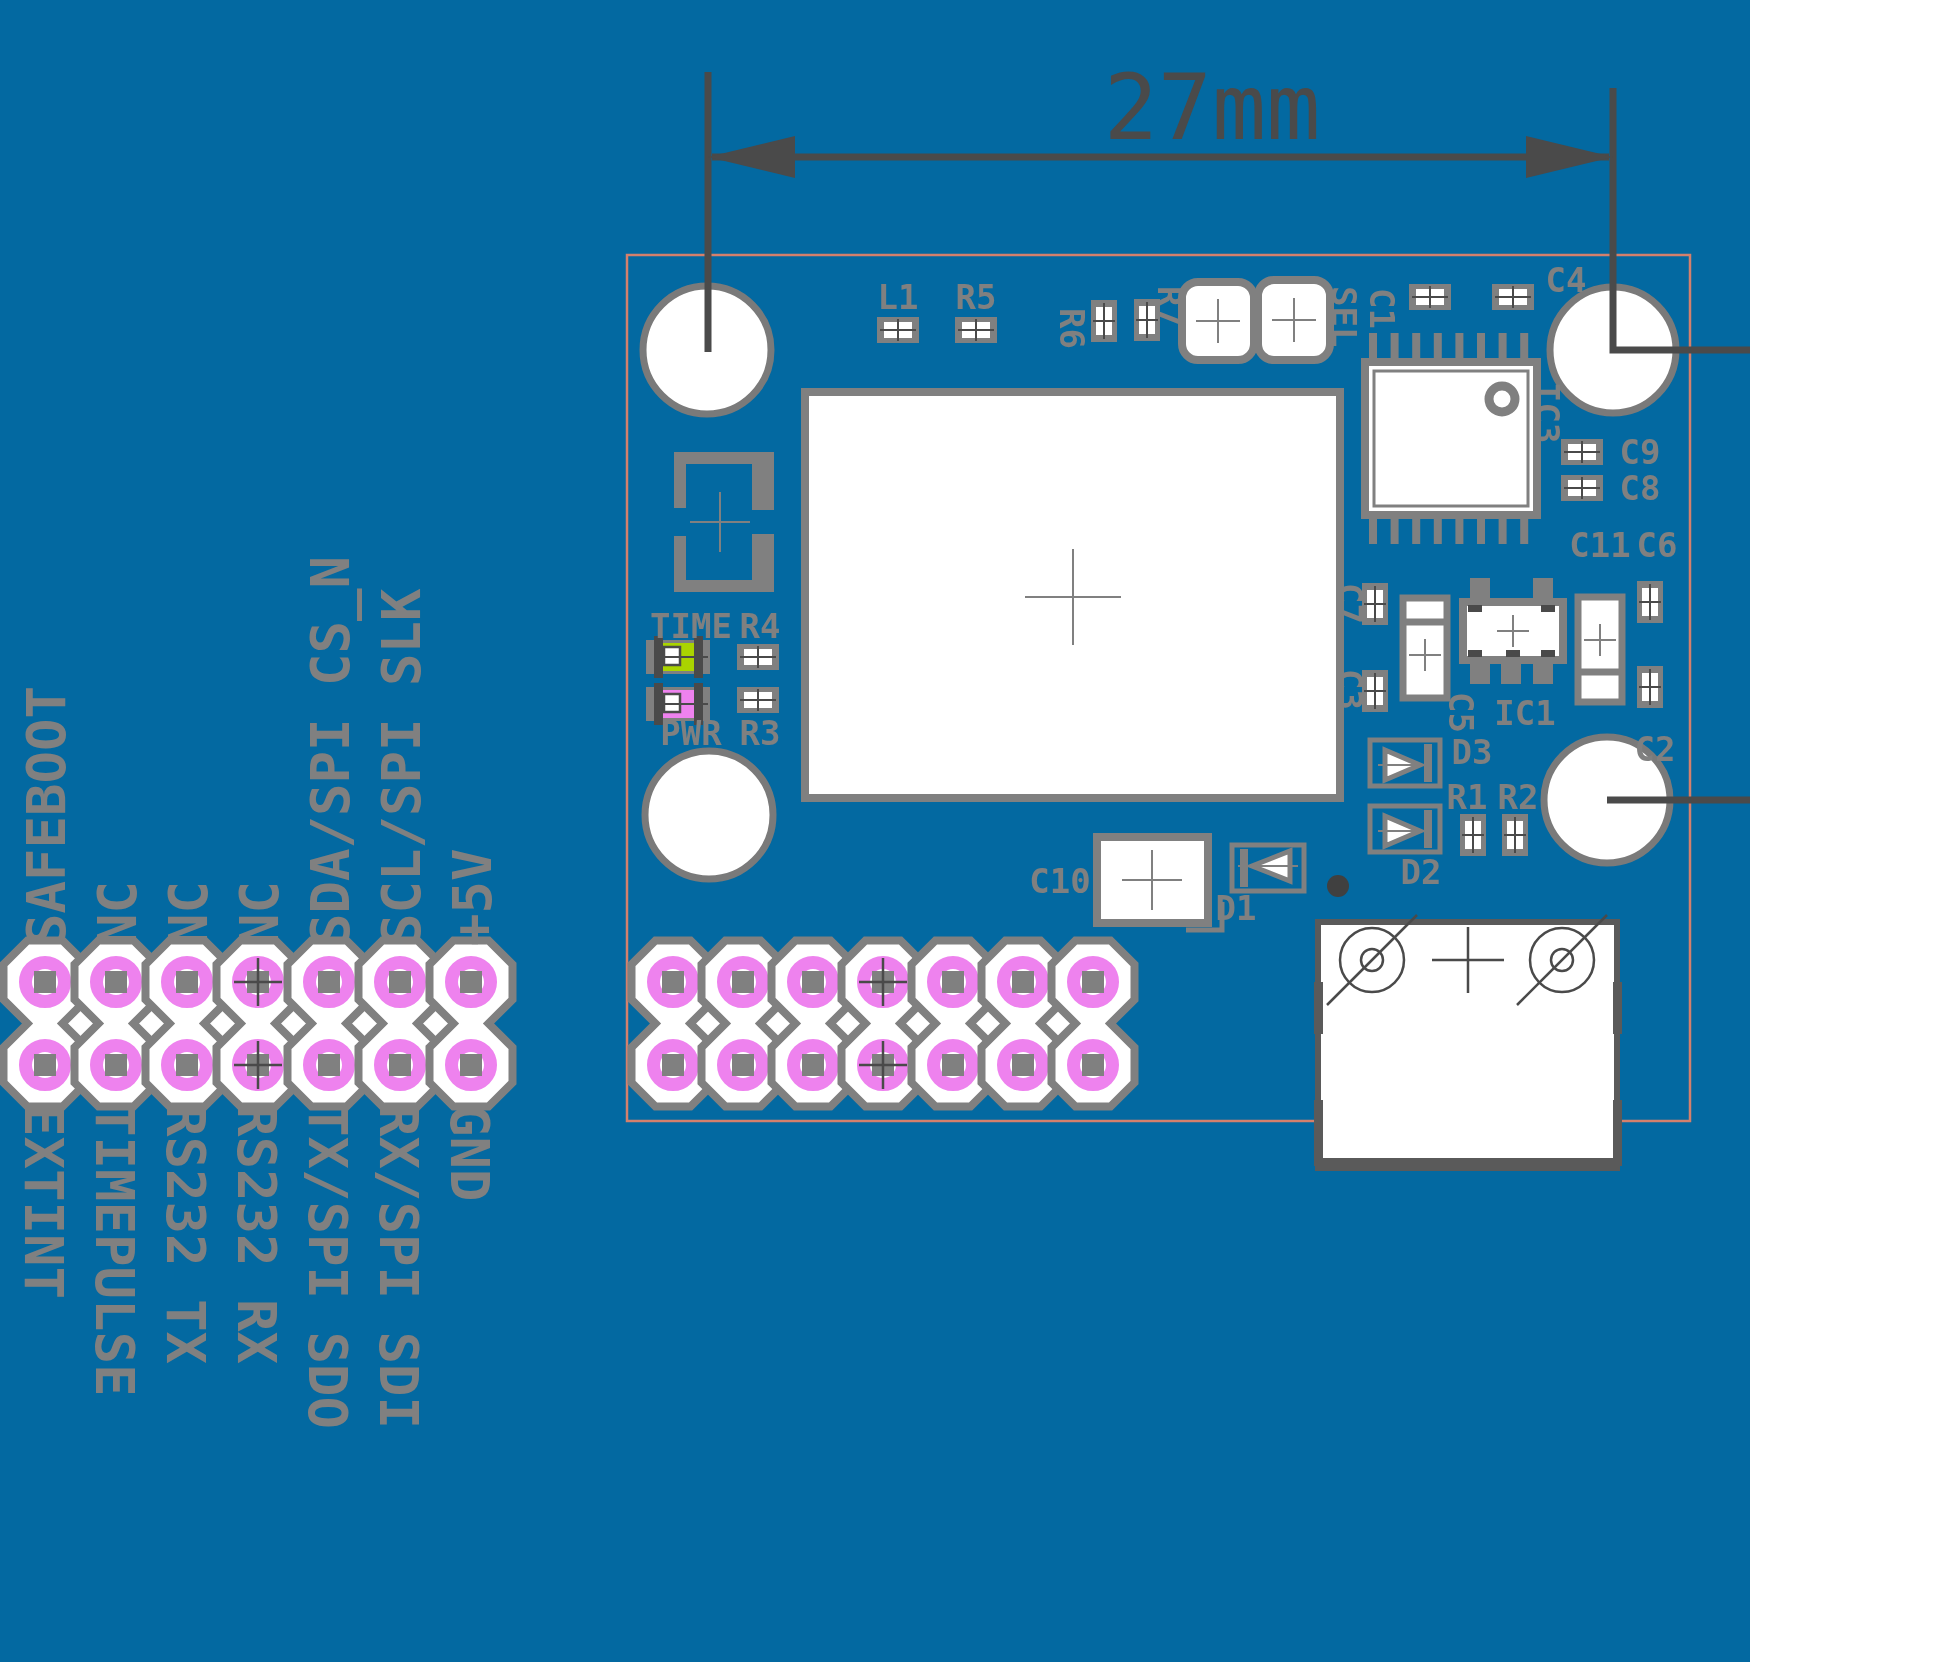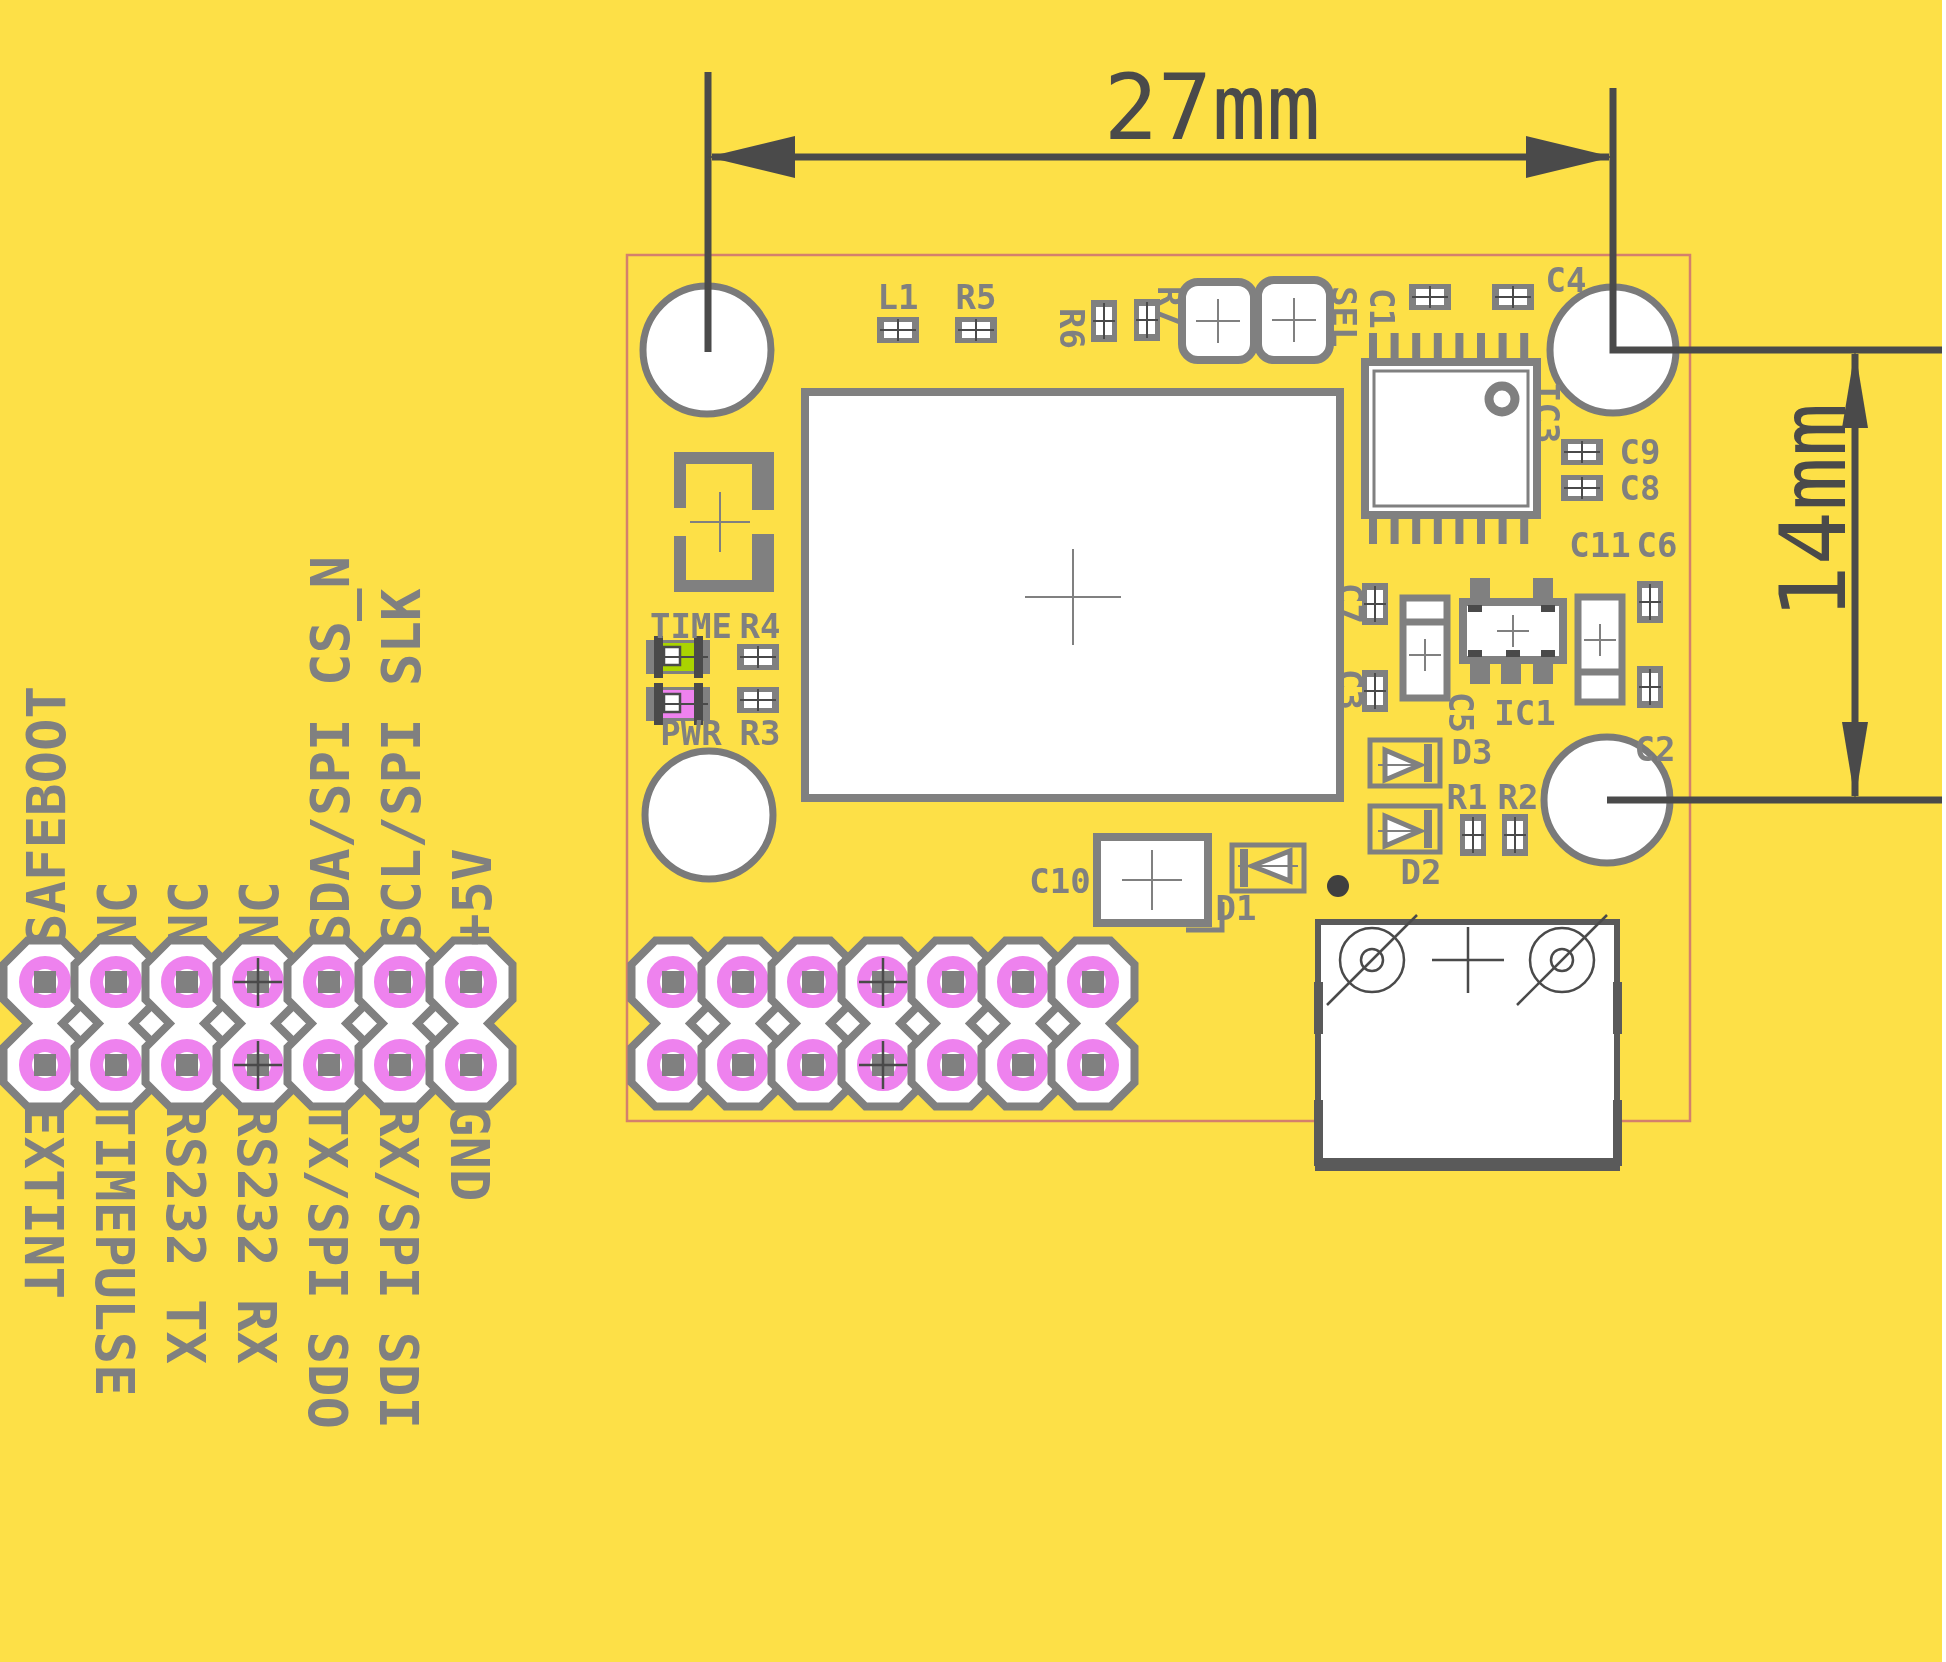--- a/index.html
+++ b/index.html
@@ -3,7 +3,7 @@
 <meta charset="utf-8">
 <style>
   html,body{margin:0;padding:0;background:#fff;}
-  #stage{position:relative;width:1942px;height:1662px;background:#fde047;overflow:hidden;
+  #stage{position:relative;width:1750px;height:1662px;background:#0369a1;overflow:hidden;
          font-family:"DejaVu Sans Mono", monospace;text-align:right;}
   svg text{font-family:"DejaVu Sans Mono", monospace;}
   .silk{fill:#808080;font-weight:bold;font-size:34px;}

